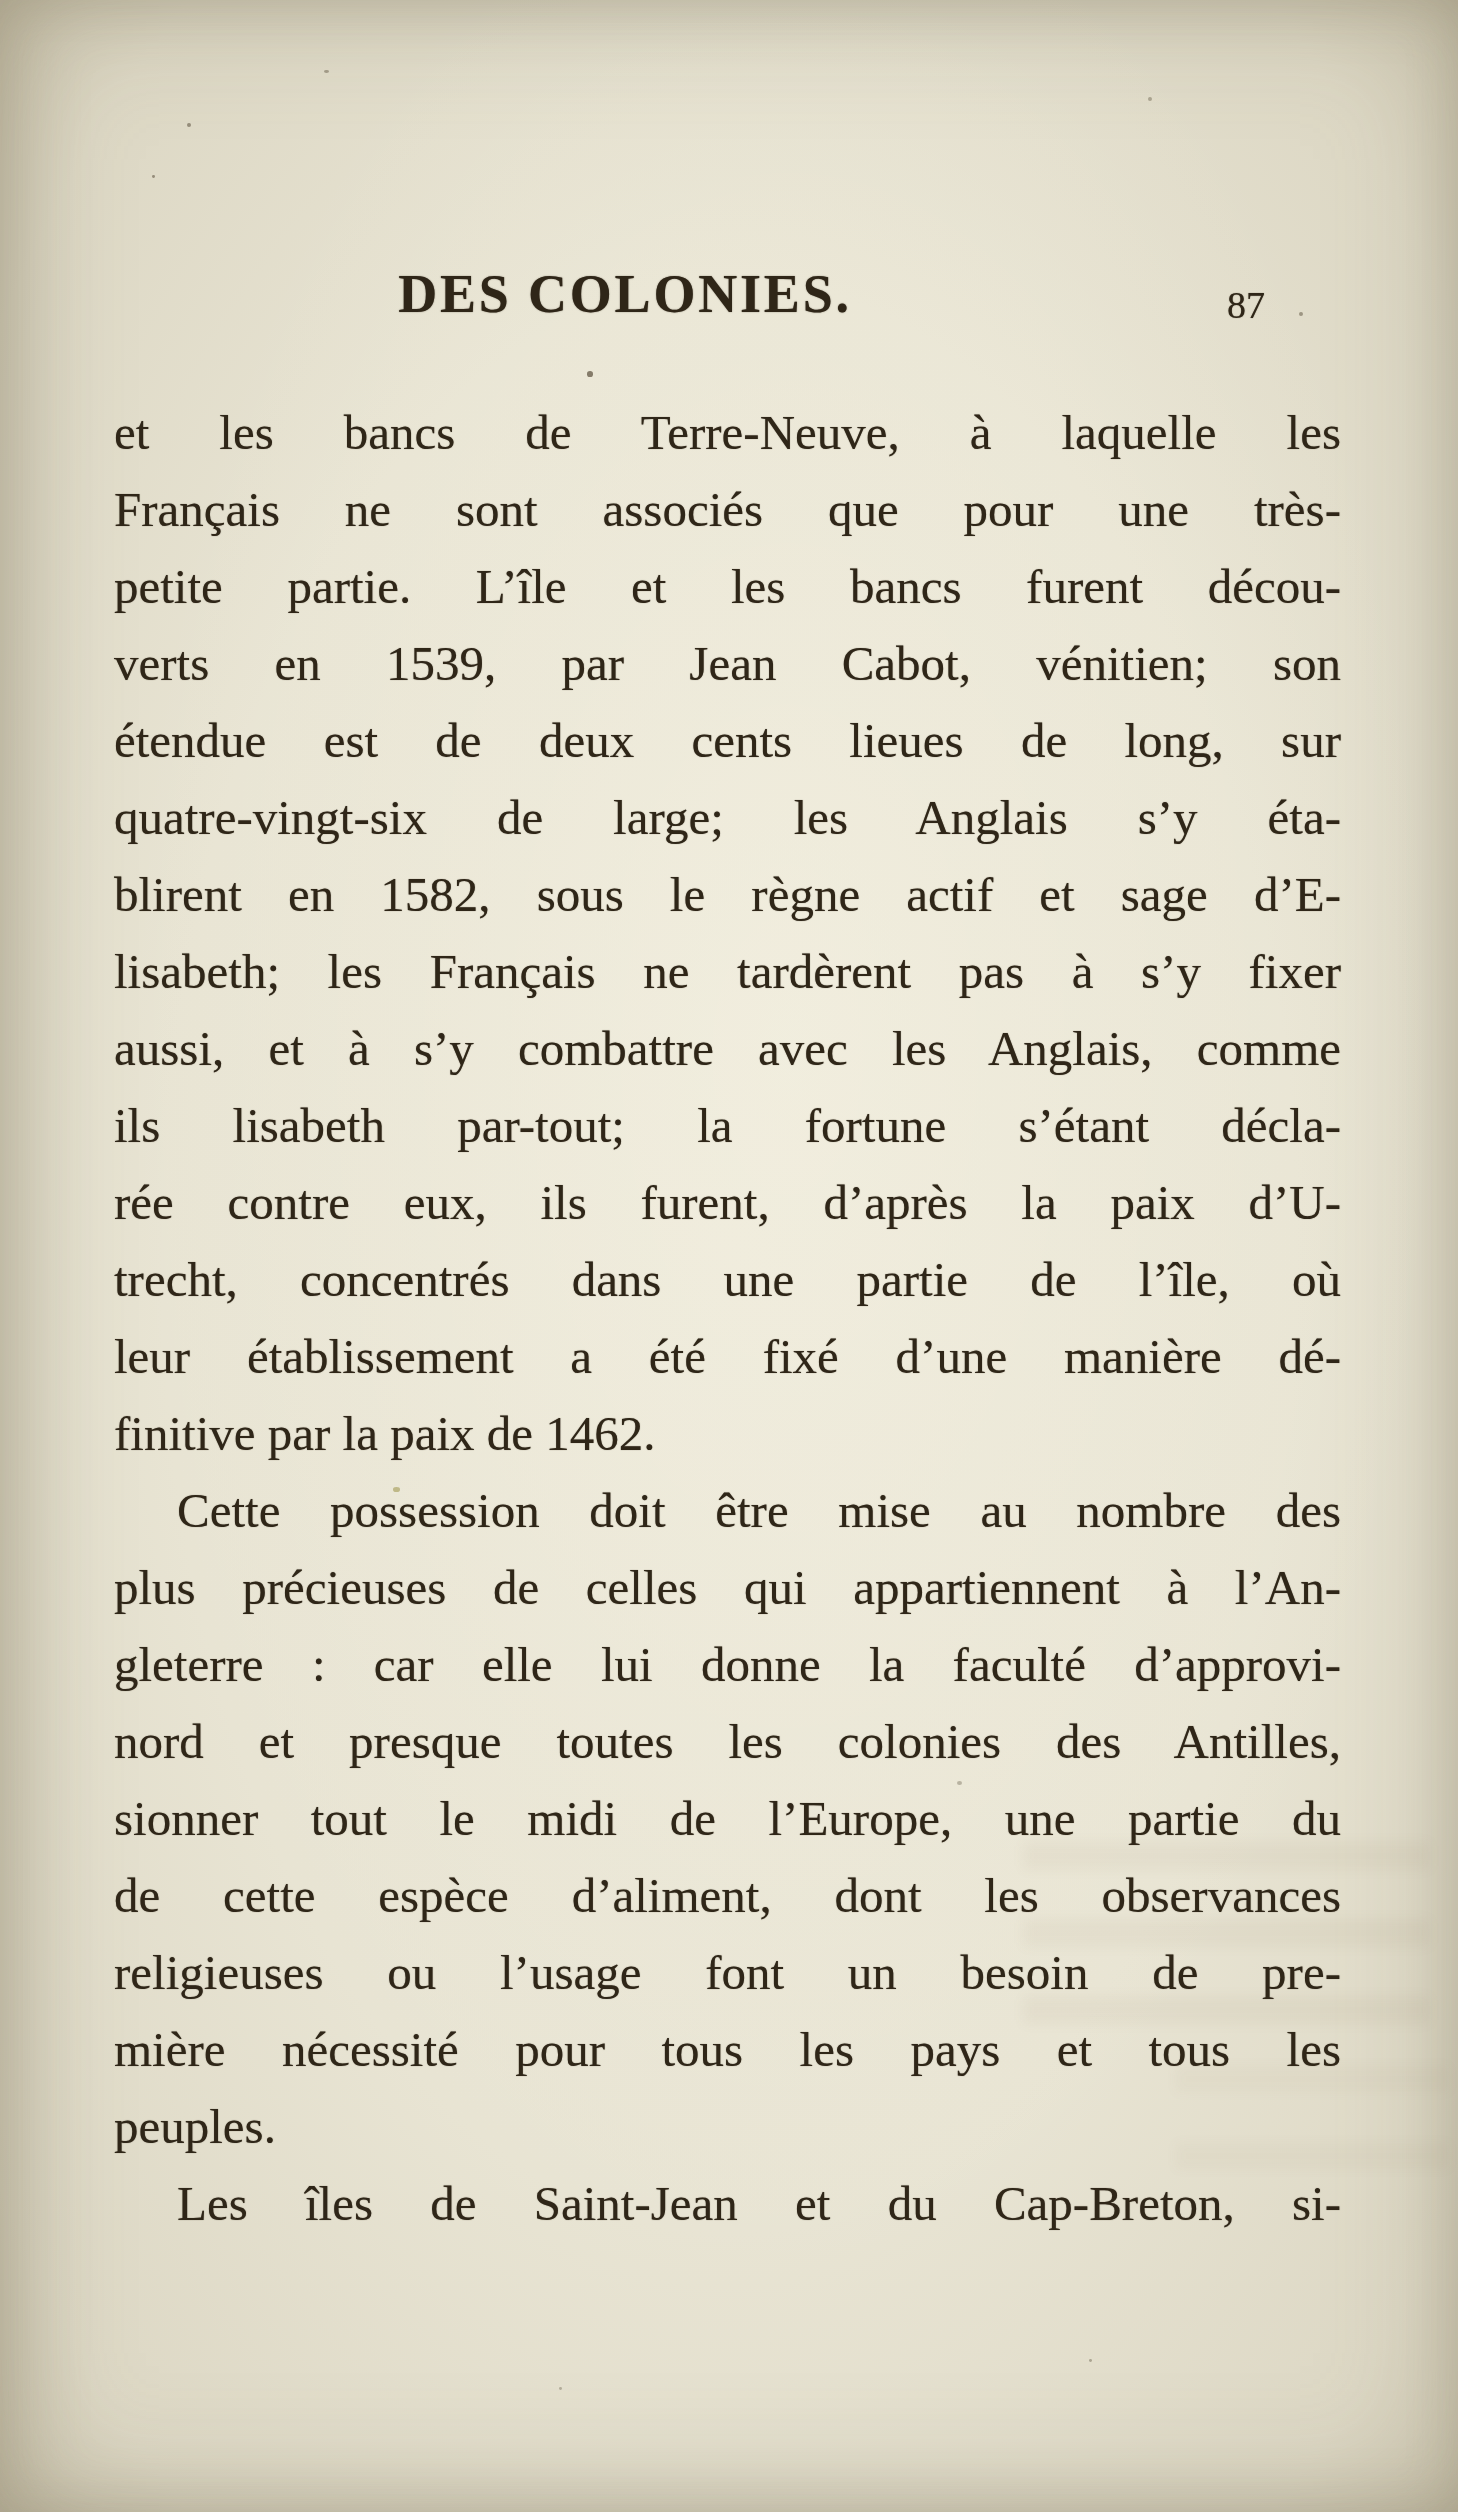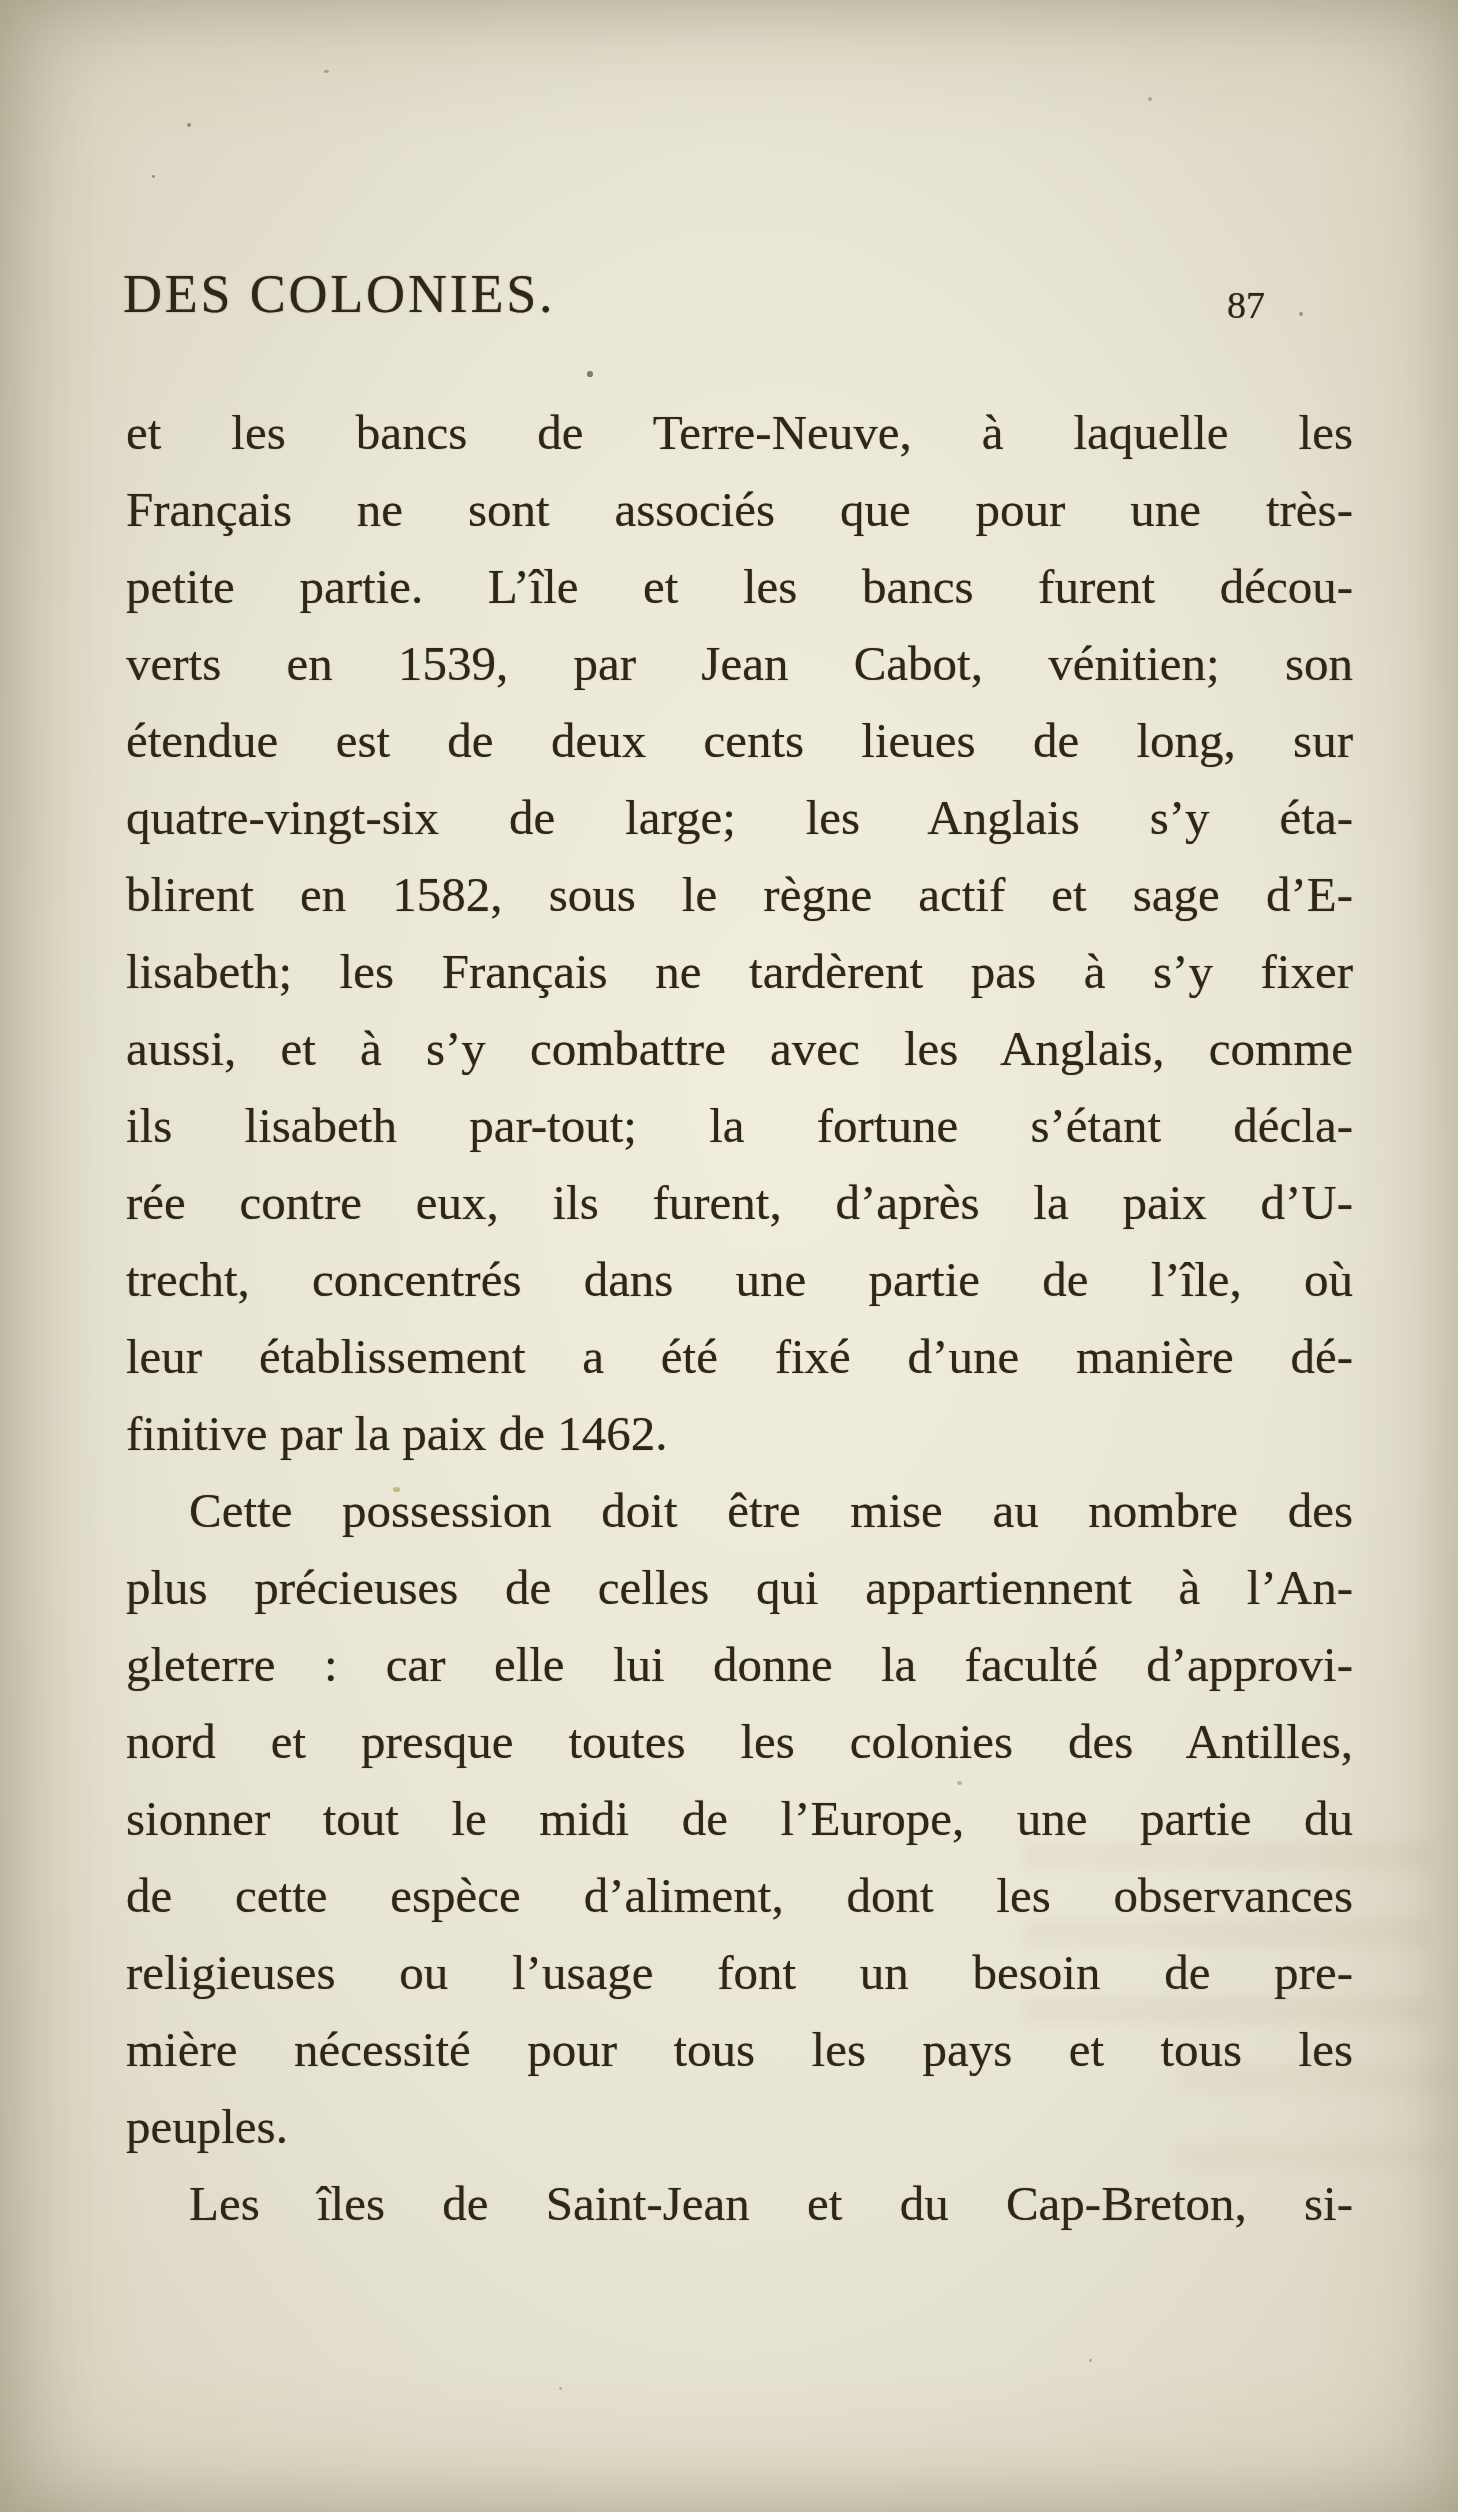--- a/index.html
+++ b/index.html
@@ -30,10 +30,10 @@
     top: 263px;
     left: 123px;
     width: 1004px;
-    text-align: left;
+    text-align: center;
     font-size: 54px;
     letter-spacing: 2.8px;
-    font-weight: 400;
+    font-weight: 700;
     text-shadow: 0 0 1.3px rgba(47,38,24,0.65);
   }
   .page-number {

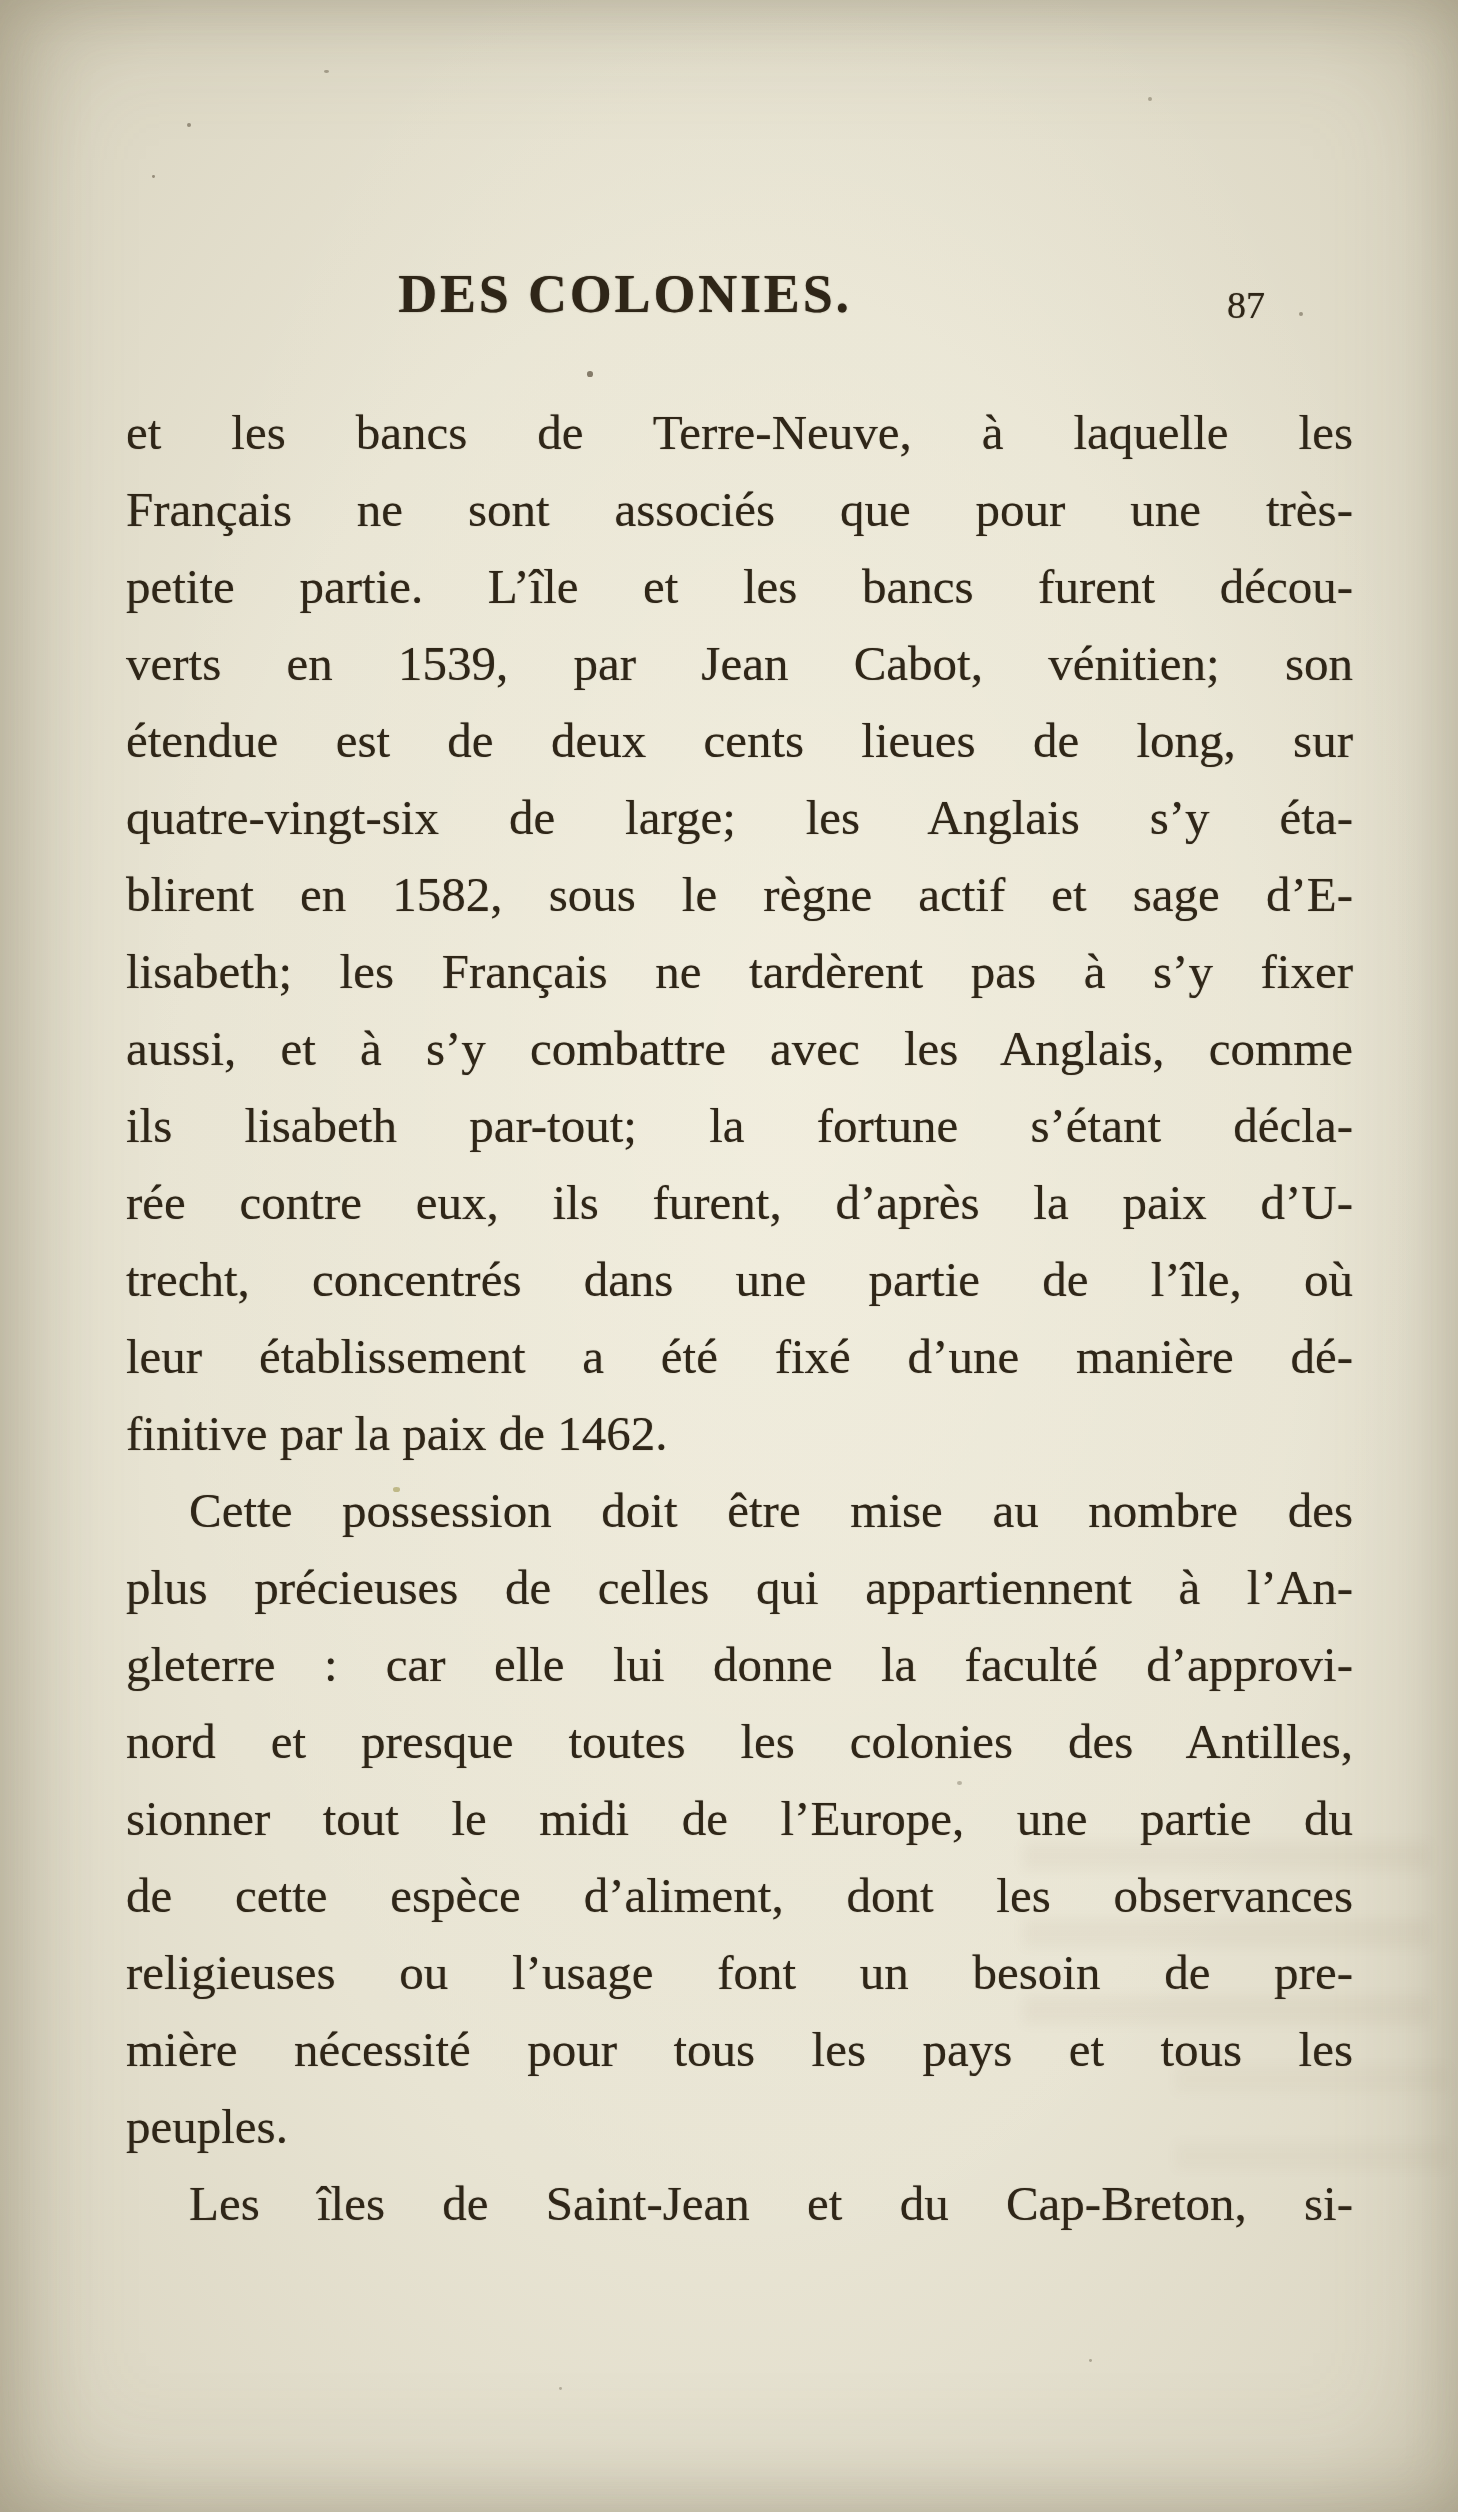--- a/index.html
+++ b/index.html
@@ -47,7 +47,7 @@
   
   .text-block {
     position: absolute;
-    left: 126px;
+    left: 114px;
     top: 394px;
     width: 1227px;
     font-size: 49px;

